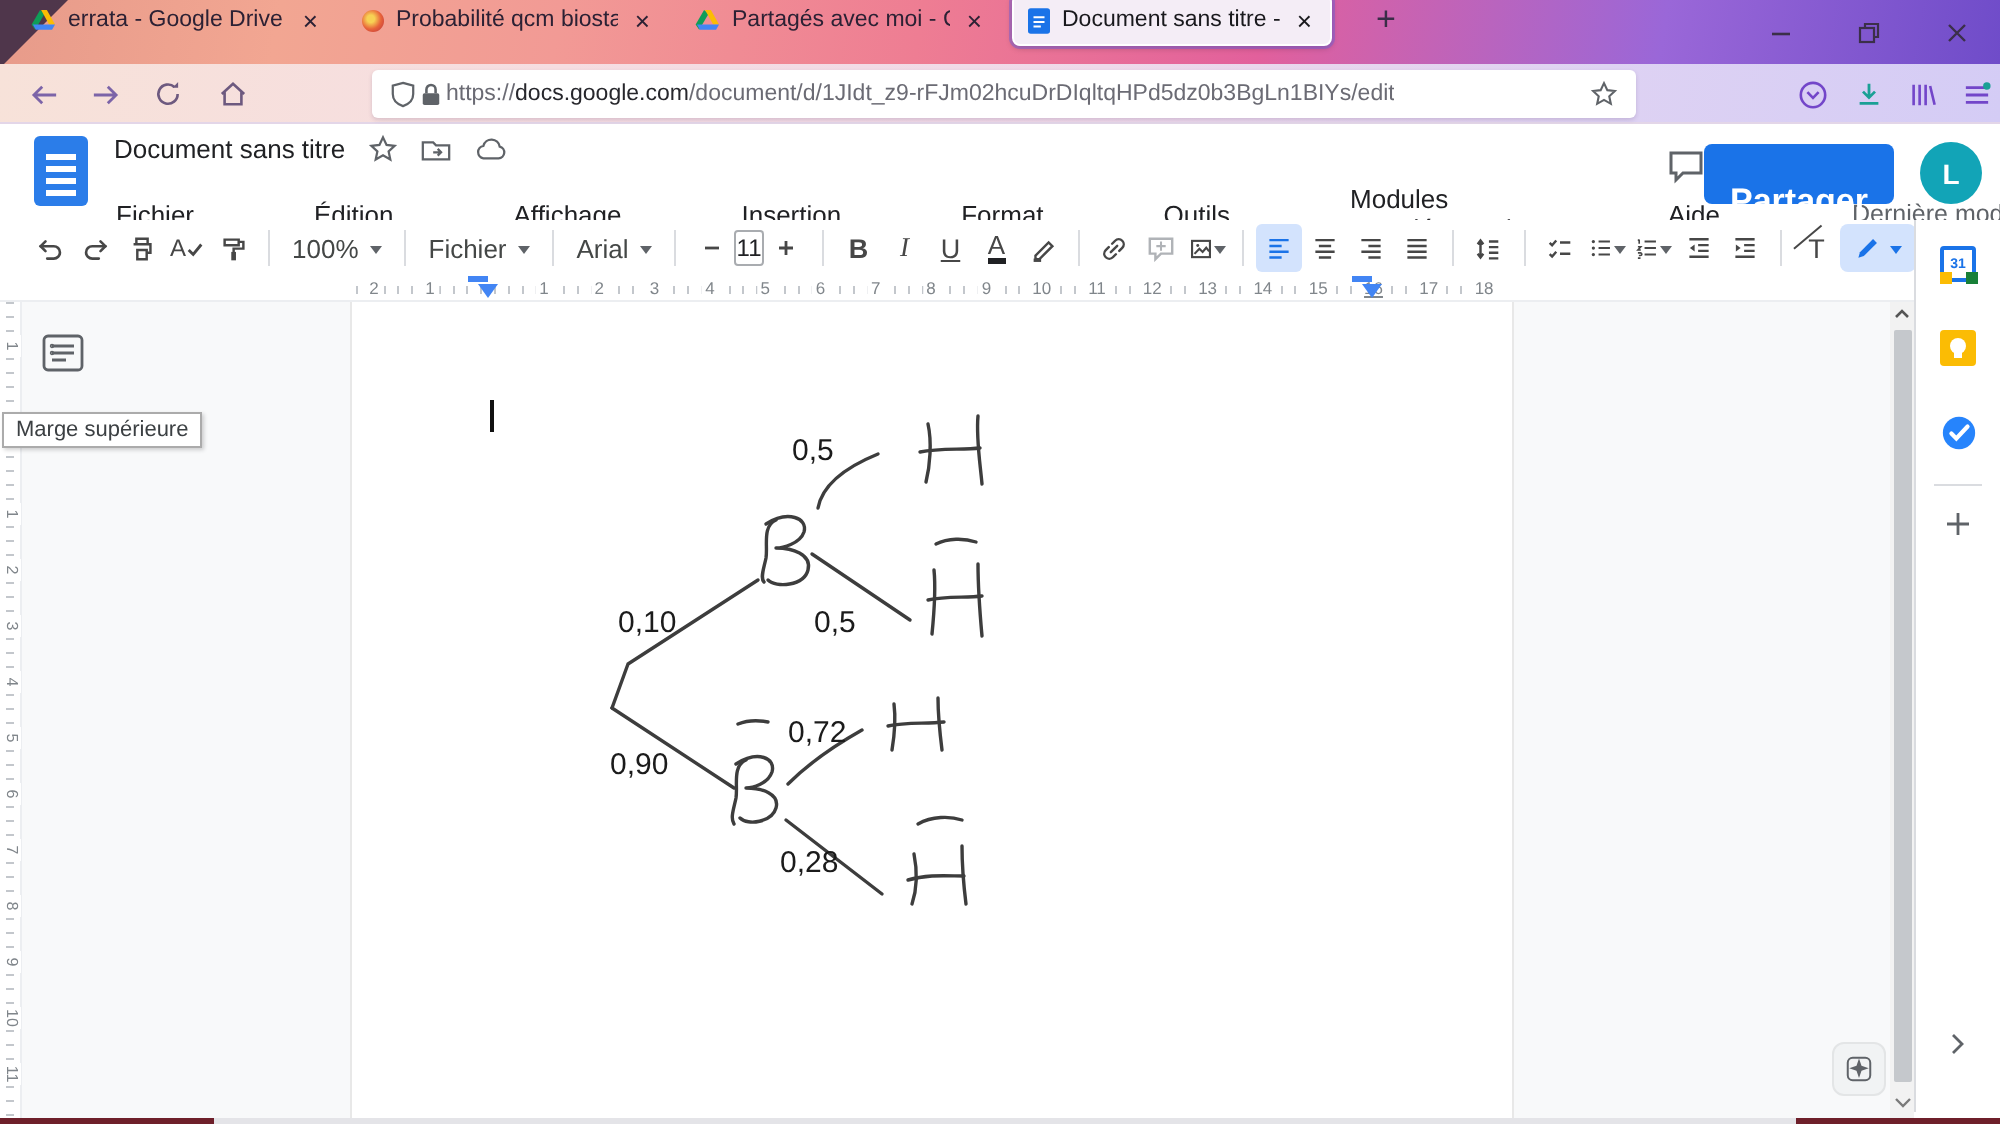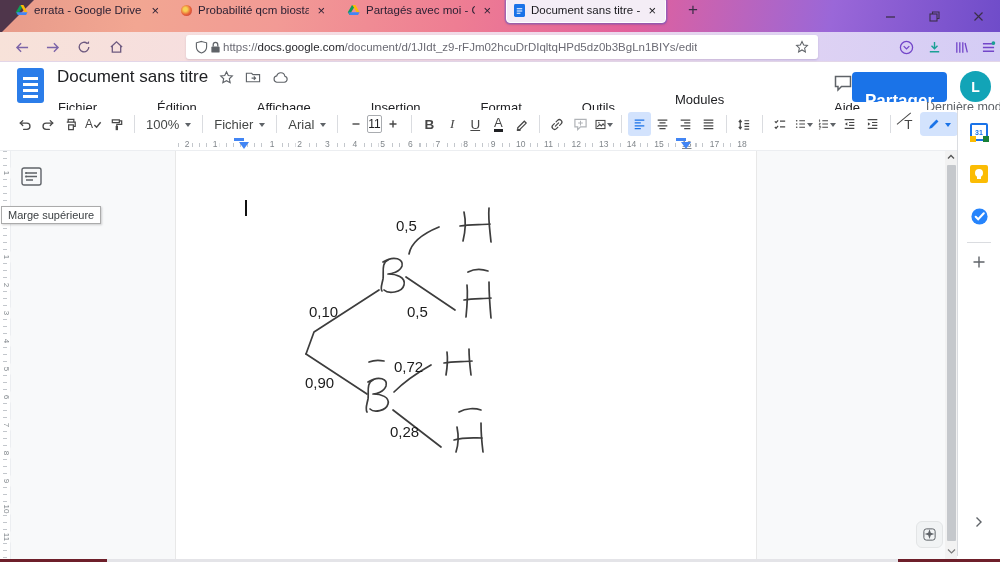--- a/index.html
+++ b/index.html
@@ -43,7 +43,7 @@
   .gdocs-logo::after { content:""; position:absolute; left:6px; top:9px; width:15px; height:3px; background:#fff;
     box-shadow:0 6px 0 #fff, 0 12px 0 #fff, 0 18px 0 #fff; }
   .title-row { position:absolute; left:57px; top:5px; display:flex; align-items:center; gap:11px; }
-  .doc-title { font-size:17px; color:#202124; }
+  .doc-title { font-size:13px; color:#202124; }
   .hdr-mini { color:#5f6368; display:flex; align-items:center; }
   .menu-row { position:absolute; left:52px; top:28px; display:flex; align-items:center; font-size:13px; color:#202124;gap:48px; }
   .menu-item { padding:2px 6px; border-radius:3px; }

